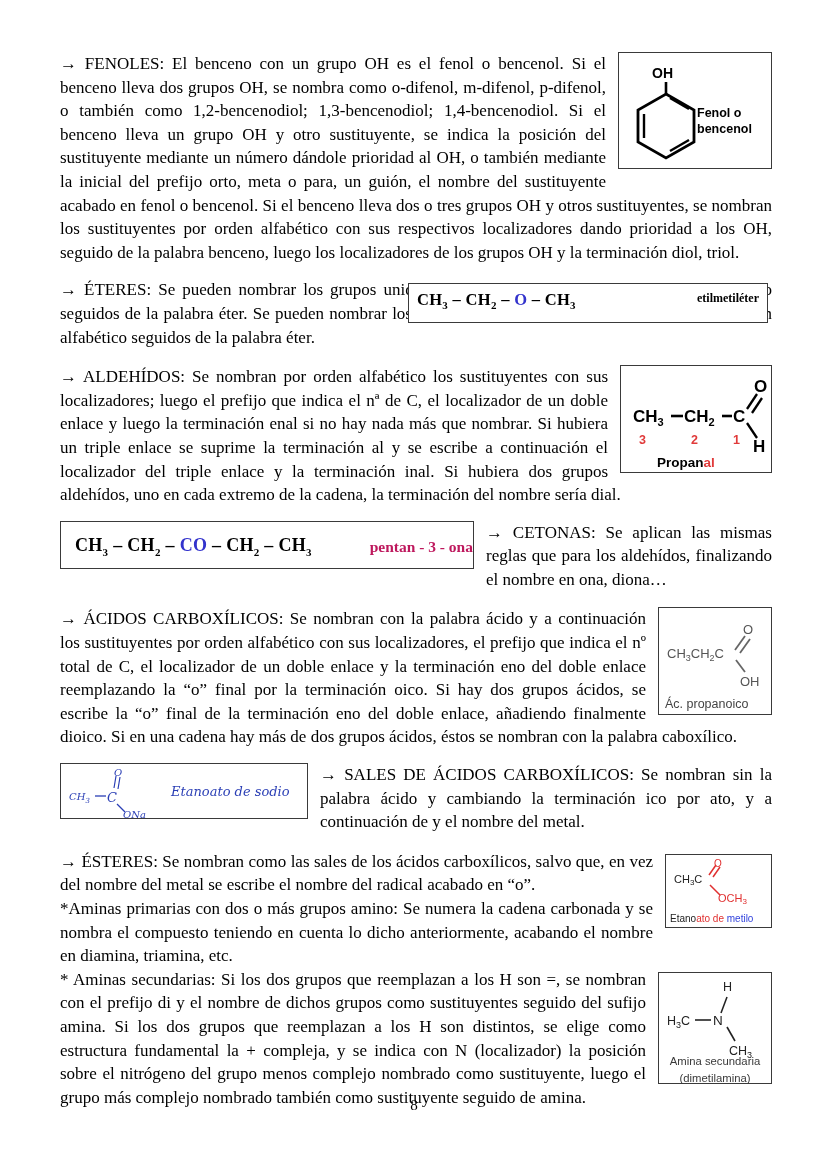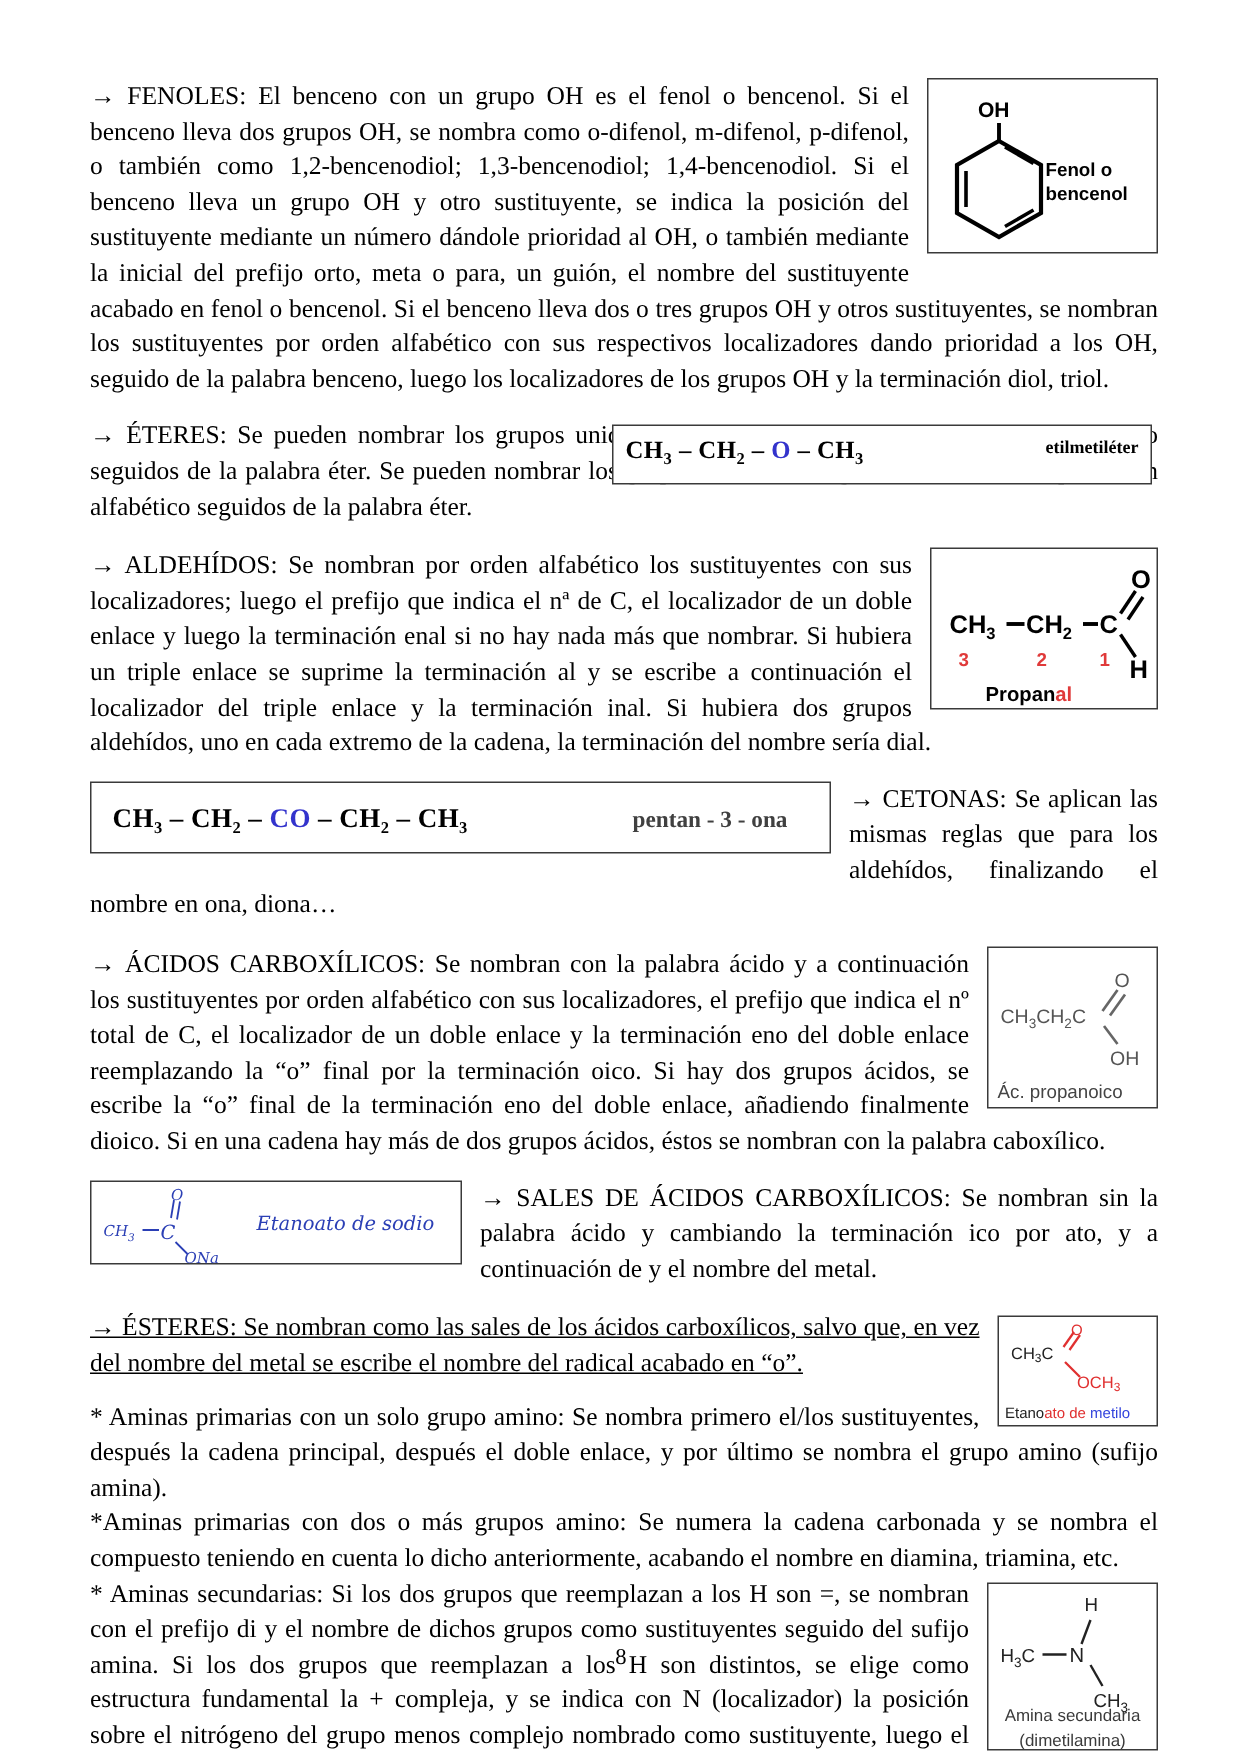--- a/index.html
+++ b/index.html
@@ -118,7 +118,7 @@
 
   
   #fig-cetona {
-    width: 494px;
+    width: 414px;
     height: 48px;
     position: relative;
   }

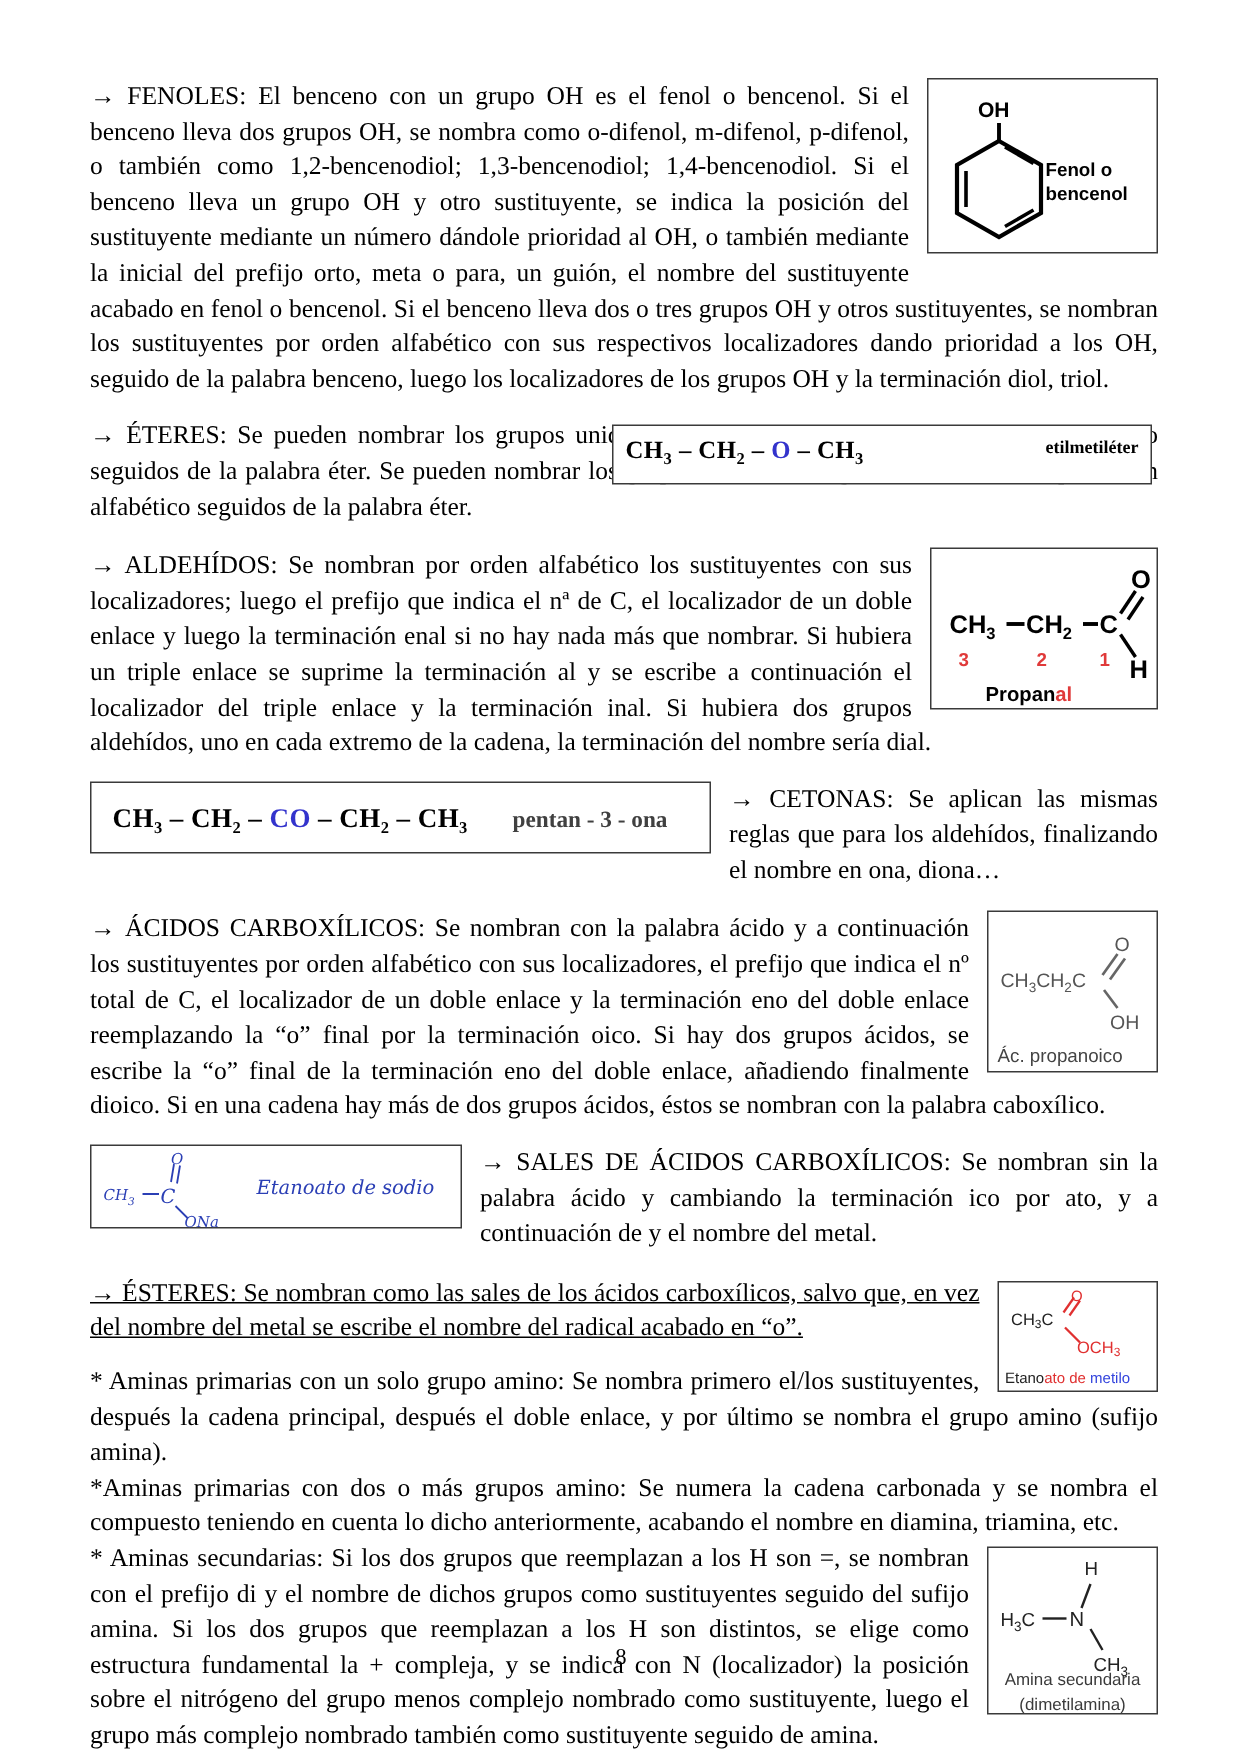--- a/index.html
+++ b/index.html
@@ -129,8 +129,8 @@
   }
   #fig-cetona .nm {
     position: absolute;
-    right: 28px; top: 16px;
-    color: #404040;
+    right: 0; top: 16px;
+    color: #be185d;
     font-family: "Liberation Serif", serif;
     font-weight: bold;
     font-size: 15.5px;

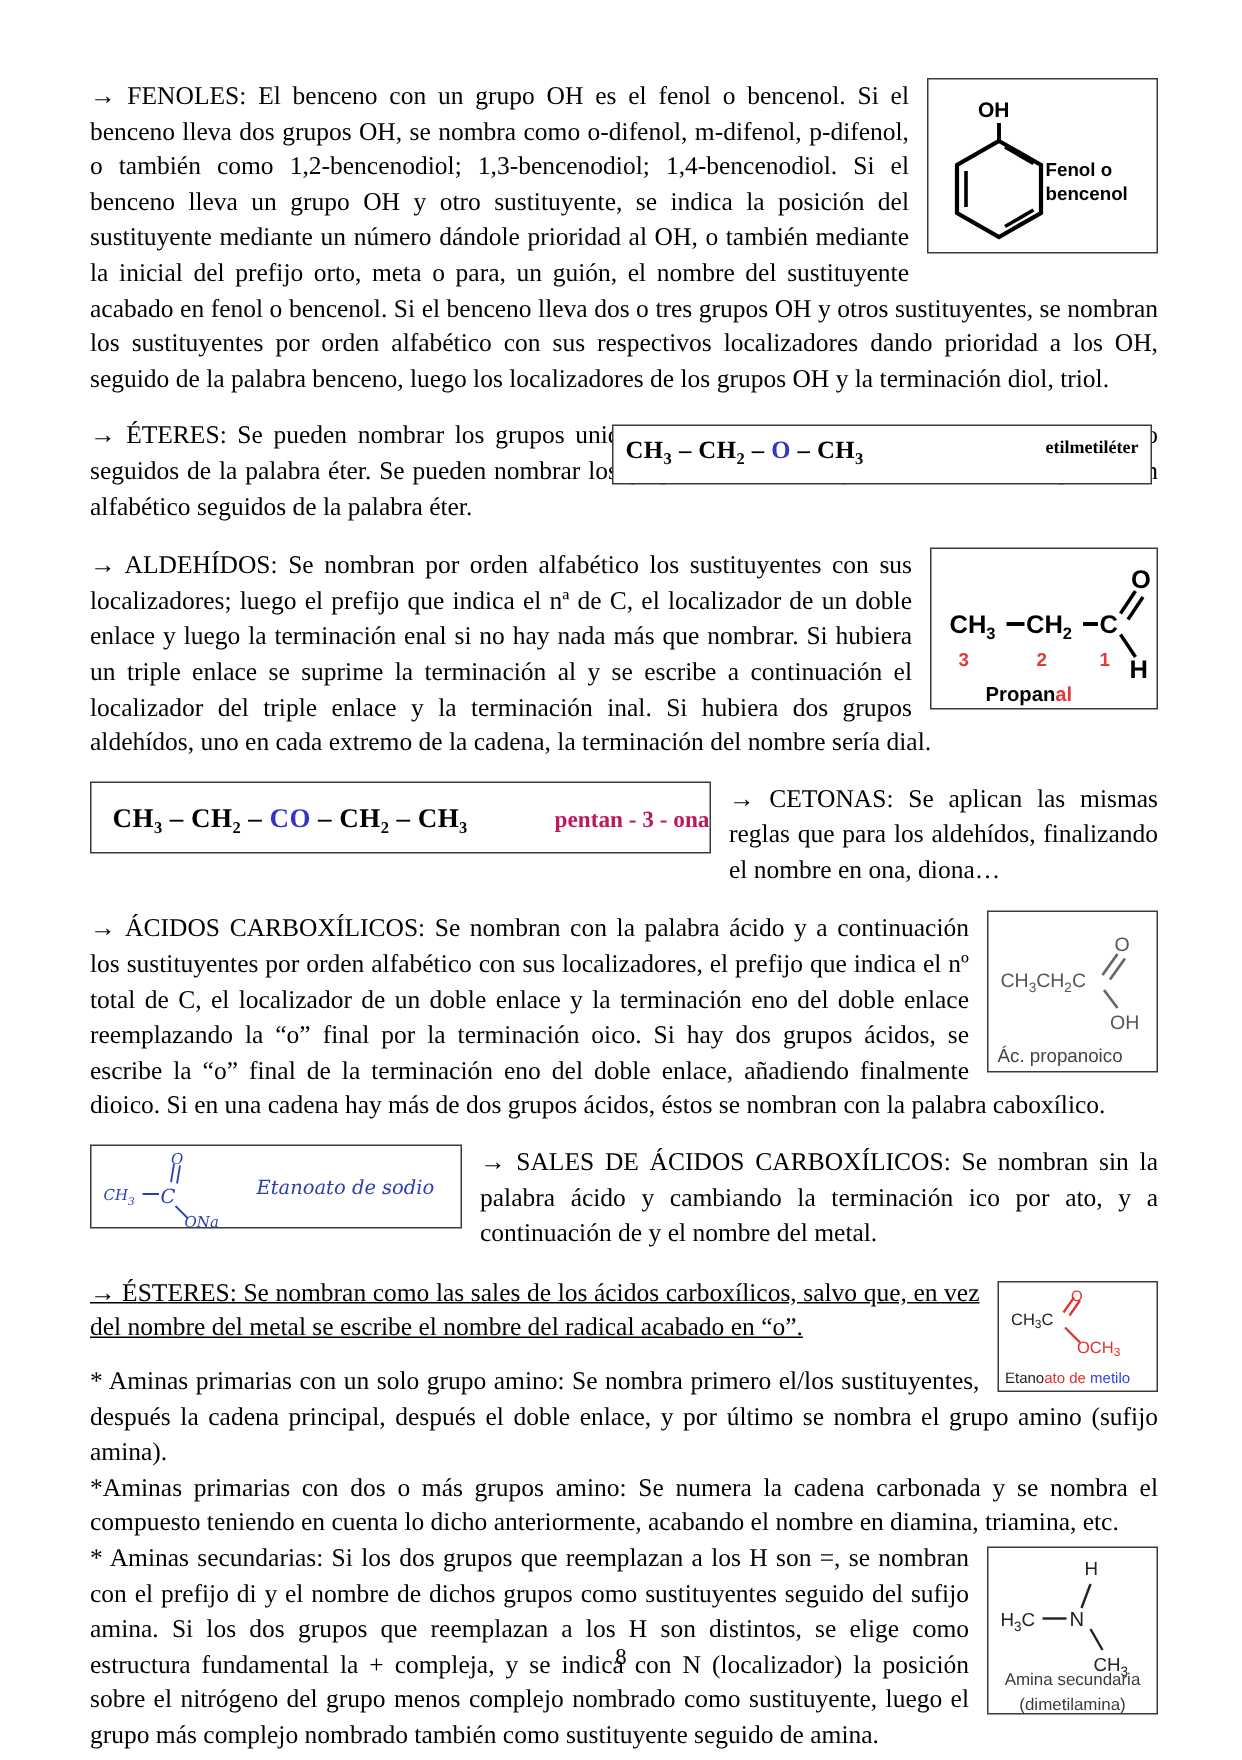--- a/index.html
+++ b/index.html
@@ -293,7 +293,7 @@
         <text x="4" y="67" font-family="Liberation Sans, sans-serif" font-size="10" fill="#222">Etano<tspan fill="#e03030">ato de </tspan><tspan fill="#3344dd">metilo</tspan></text>
       </svg>
     </div>
-    <p class="para just" style="margin-bottom:12px;text-decoration:underline;">→ ÉSTERES: Se nombran como las sales de los ácidos carboxílicos, salvo que, en vez del nombre del metal se escribe el nombre del radical acabado en “o”.</p>
+    <p class="para just" style="margin-bottom:0;">→ ÉSTERES: Se nombran como las sales de los ácidos carboxílicos, salvo que, en vez del nombre del metal se escribe el nombre del radical acabado en “o”.</p>
     <p class="para left" style="margin-bottom:0;">* Aminas primarias con un solo grupo amino: Se nombra primero el/los sustituyentes, después la cadena principal, después el doble enlace, y por último se nombra el grupo amino (sufijo amina).</p>
     <p class="para left" style="margin-bottom:0;">*Aminas primarias con dos o más grupos amino: Se numera la cadena carbonada y se nombra el compuesto teniendo en cuenta lo dicho anteriormente, acabando el nombre en diamina, triamina, etc.</p>
 

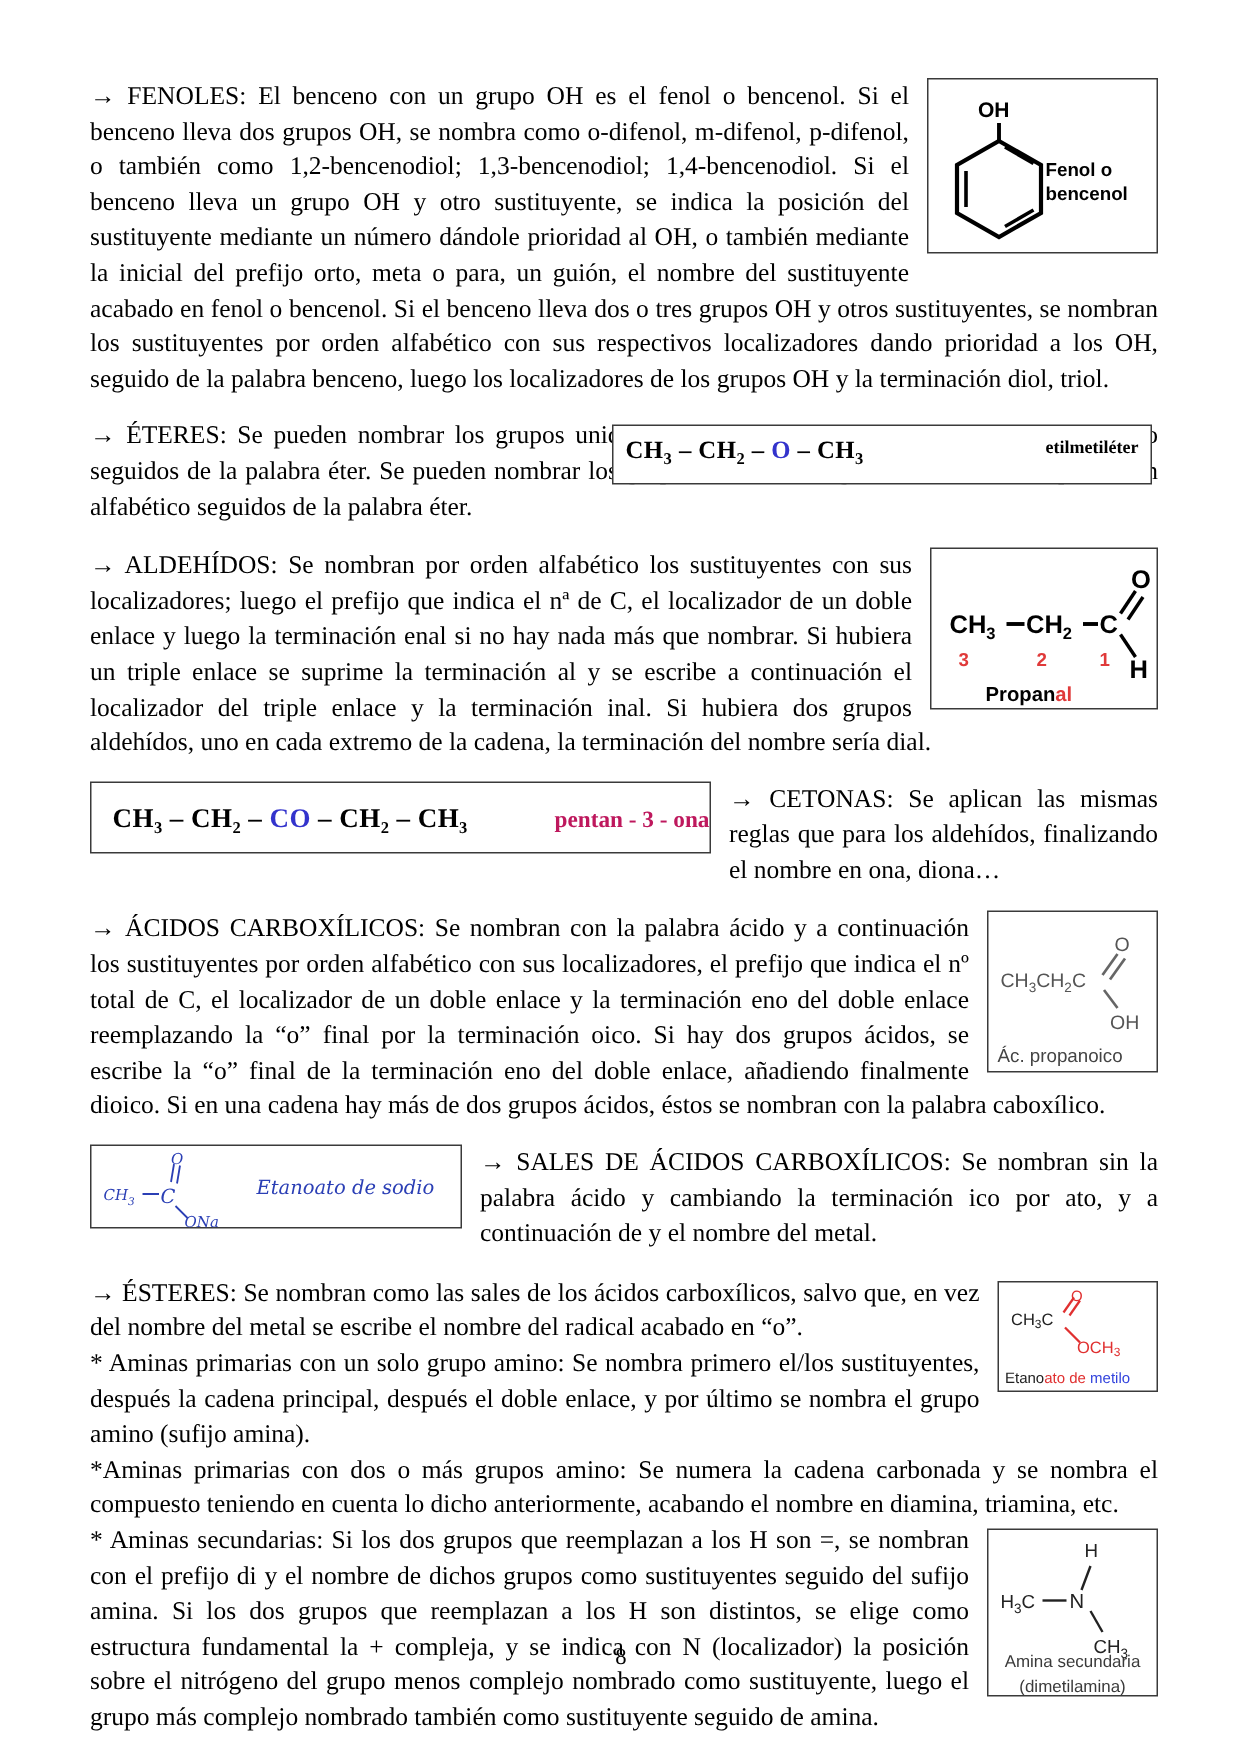--- a/index.html
+++ b/index.html
@@ -294,7 +294,6 @@
       </svg>
     </div>
     <p class="para just" style="margin-bottom:0;">→ ÉSTERES: Se nombran como las sales de los ácidos carboxílicos, salvo que, en vez del nombre del metal se escribe el nombre del radical acabado en “o”.</p>
-    <p class="para left" style="margin-bottom:0;">* Aminas primarias con un solo grupo amino: Se nombra primero el/los sustituyentes, después la cadena principal, después el doble enlace, y por último se nombra el grupo amino (sufijo amina).</p>
     <p class="para left" style="margin-bottom:0;">*Aminas primarias con dos o más grupos amino: Se numera la cadena carbonada y se nombra el compuesto teniendo en cuenta lo dicho anteriormente, acabando el nombre en diamina, triamina, etc.</p>
 
     <div class="fig fig-right" id="fig-amina" style="margin-top:4px;">

